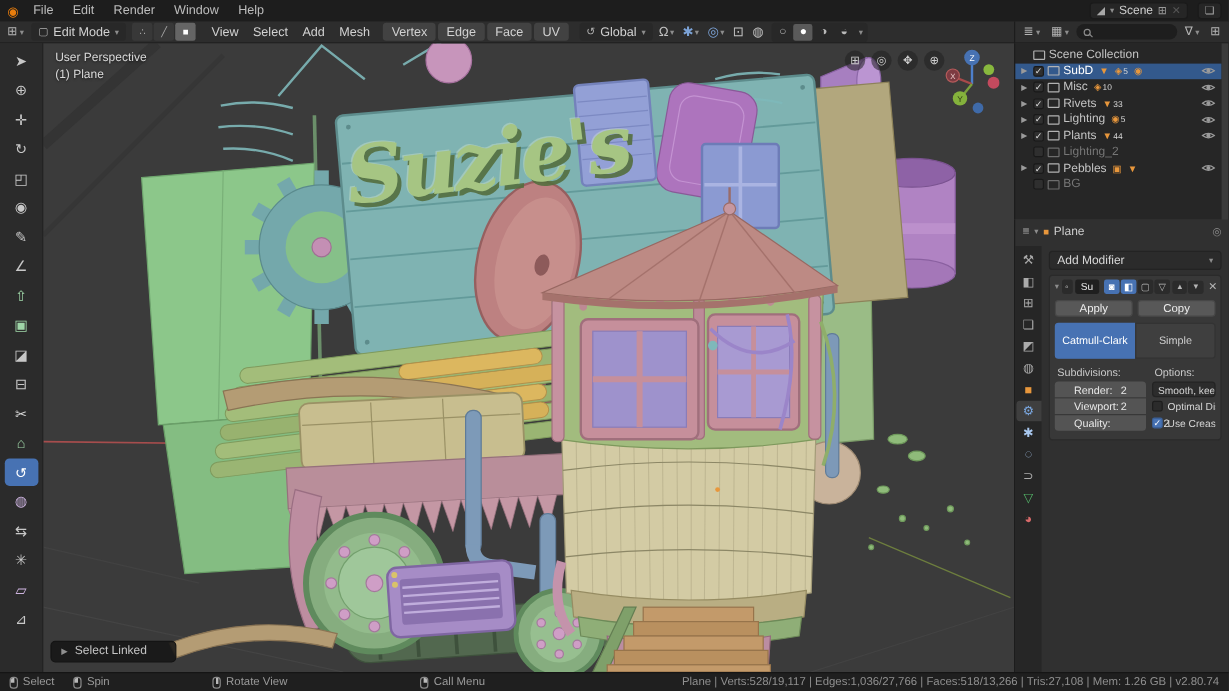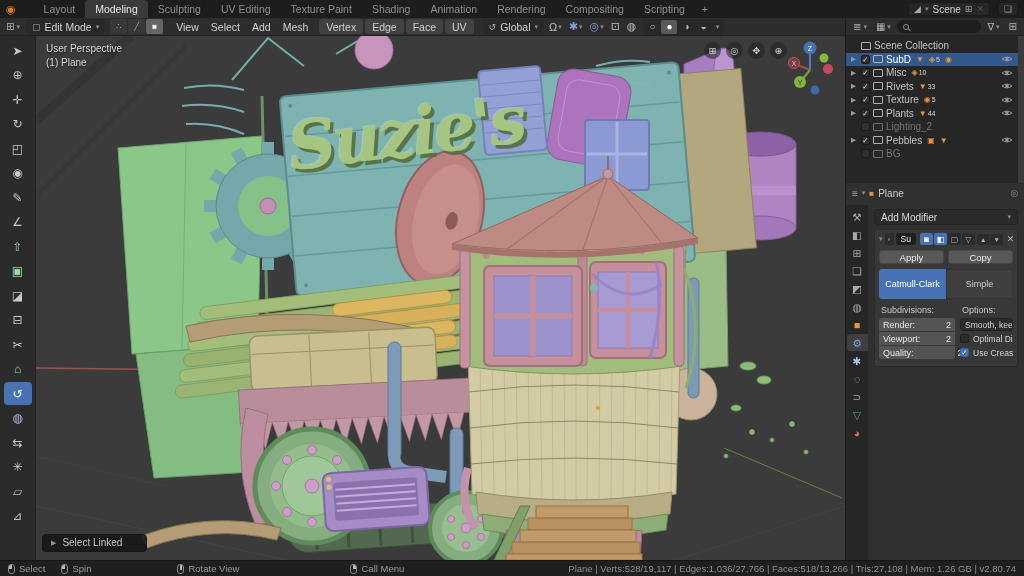--- a/index.html
+++ b/index.html
@@ -164,6 +164,13 @@
 
   <header class="topbar">
     <span class="blender-logo">◉</span>
+    <nav class="menus" id="topbar-menus">
+        <span class="menu">File</span>
+        <span class="menu">Edit</span>
+        <span class="menu">Render</span>
+        <span class="menu">Window</span>
+        <span class="menu">Help</span>
+      </nav>
     <div class="tabs" id="workspace-tabs">
         <span class="tab">Layout</span>
         <span class="tab active">Modeling</span>

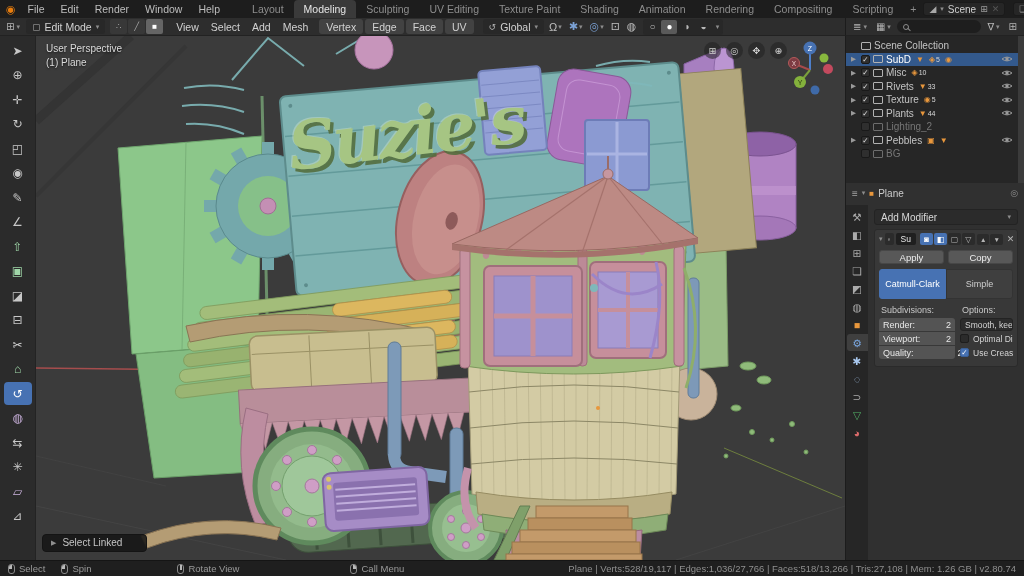--- a/index.html
+++ b/index.html
@@ -171,19 +171,6 @@
         <span class="menu">Window</span>
         <span class="menu">Help</span>
       </nav>
-    <div class="tabs" id="workspace-tabs">
-        <span class="tab">Layout</span>
-        <span class="tab active">Modeling</span>
-        <span class="tab">Sculpting</span>
-        <span class="tab">UV Editing</span>
-        <span class="tab">Texture Paint</span>
-        <span class="tab">Shading</span>
-        <span class="tab">Animation</span>
-        <span class="tab">Rendering</span>
-        <span class="tab">Compositing</span>
-        <span class="tab">Scripting</span>
-        <span class="tab newtab">+</span>
-      </div>
     <div class="tb-right">
       <div class="selector">
         <span class="sel-icon">◢</span>

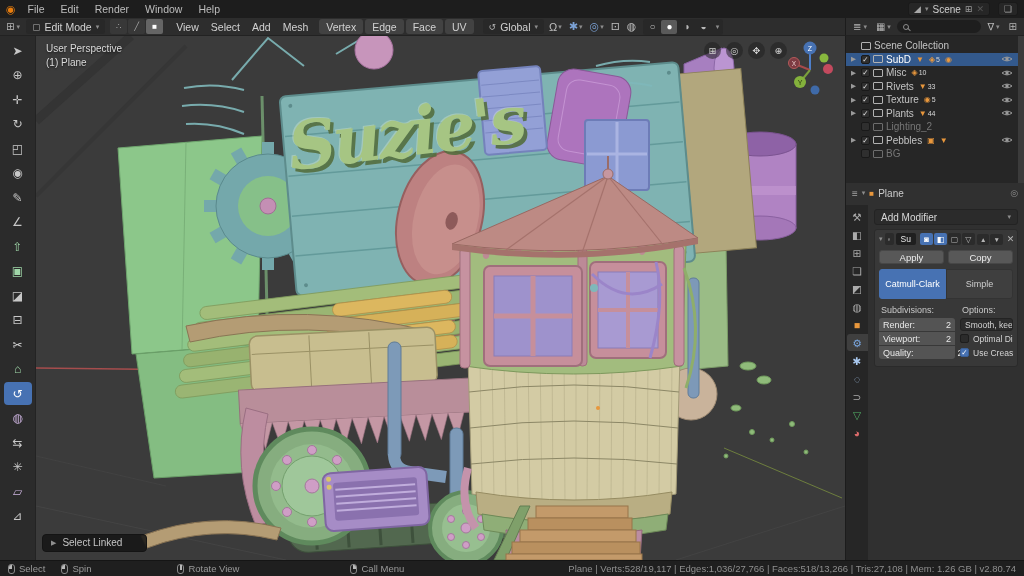--- a/index.html
+++ b/index.html
@@ -662,7 +662,7 @@
         <span class="expand">▶</span>
         <span class="cb">✓</span>
         <span class="coll"></span>
-        <span>Texture</span>
+        <span>Lighting</span>
         <span class="badge">◉<span class="cnt">5</span></span>
         <span class="eye">
           <svg width="12" height="8" viewBox="0 0 12 8">

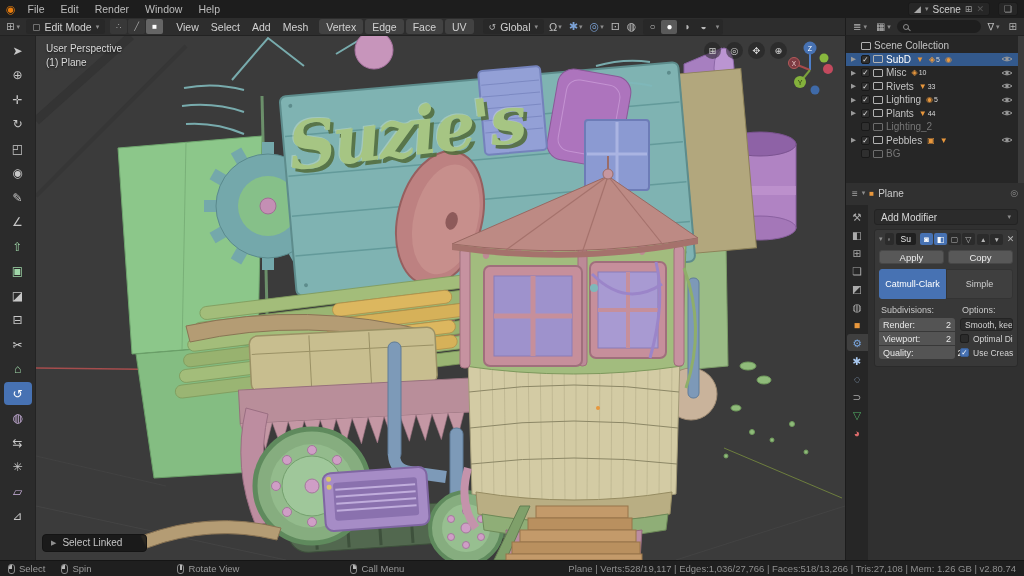--- a/index.html
+++ b/index.html
@@ -132,7 +132,7 @@
   .col-r{flex:1;min-width:0;}
   .sec-label{font-size:9px;color:#c9c9c9;margin:2px 0 3px 2px;}
   .field{height:13px;background:#545454;display:flex;align-items:center;justify-content:space-between;
-         padding:0 4px;font-size:9px;color:#e8e8e8;margin-bottom:1px;}
+         padding:0 16px;font-size:9px;color:#e8e8e8;margin-bottom:1px;}
   .field:first-of-type{border-radius:3px 3px 0 0;}
   .field:last-of-type{border-radius:0 0 3px 3px;gap:44px;}
   .dropdown{height:13px;background:#2c2c2c;border:1px solid #232323;border-radius:3px;display:flex;

